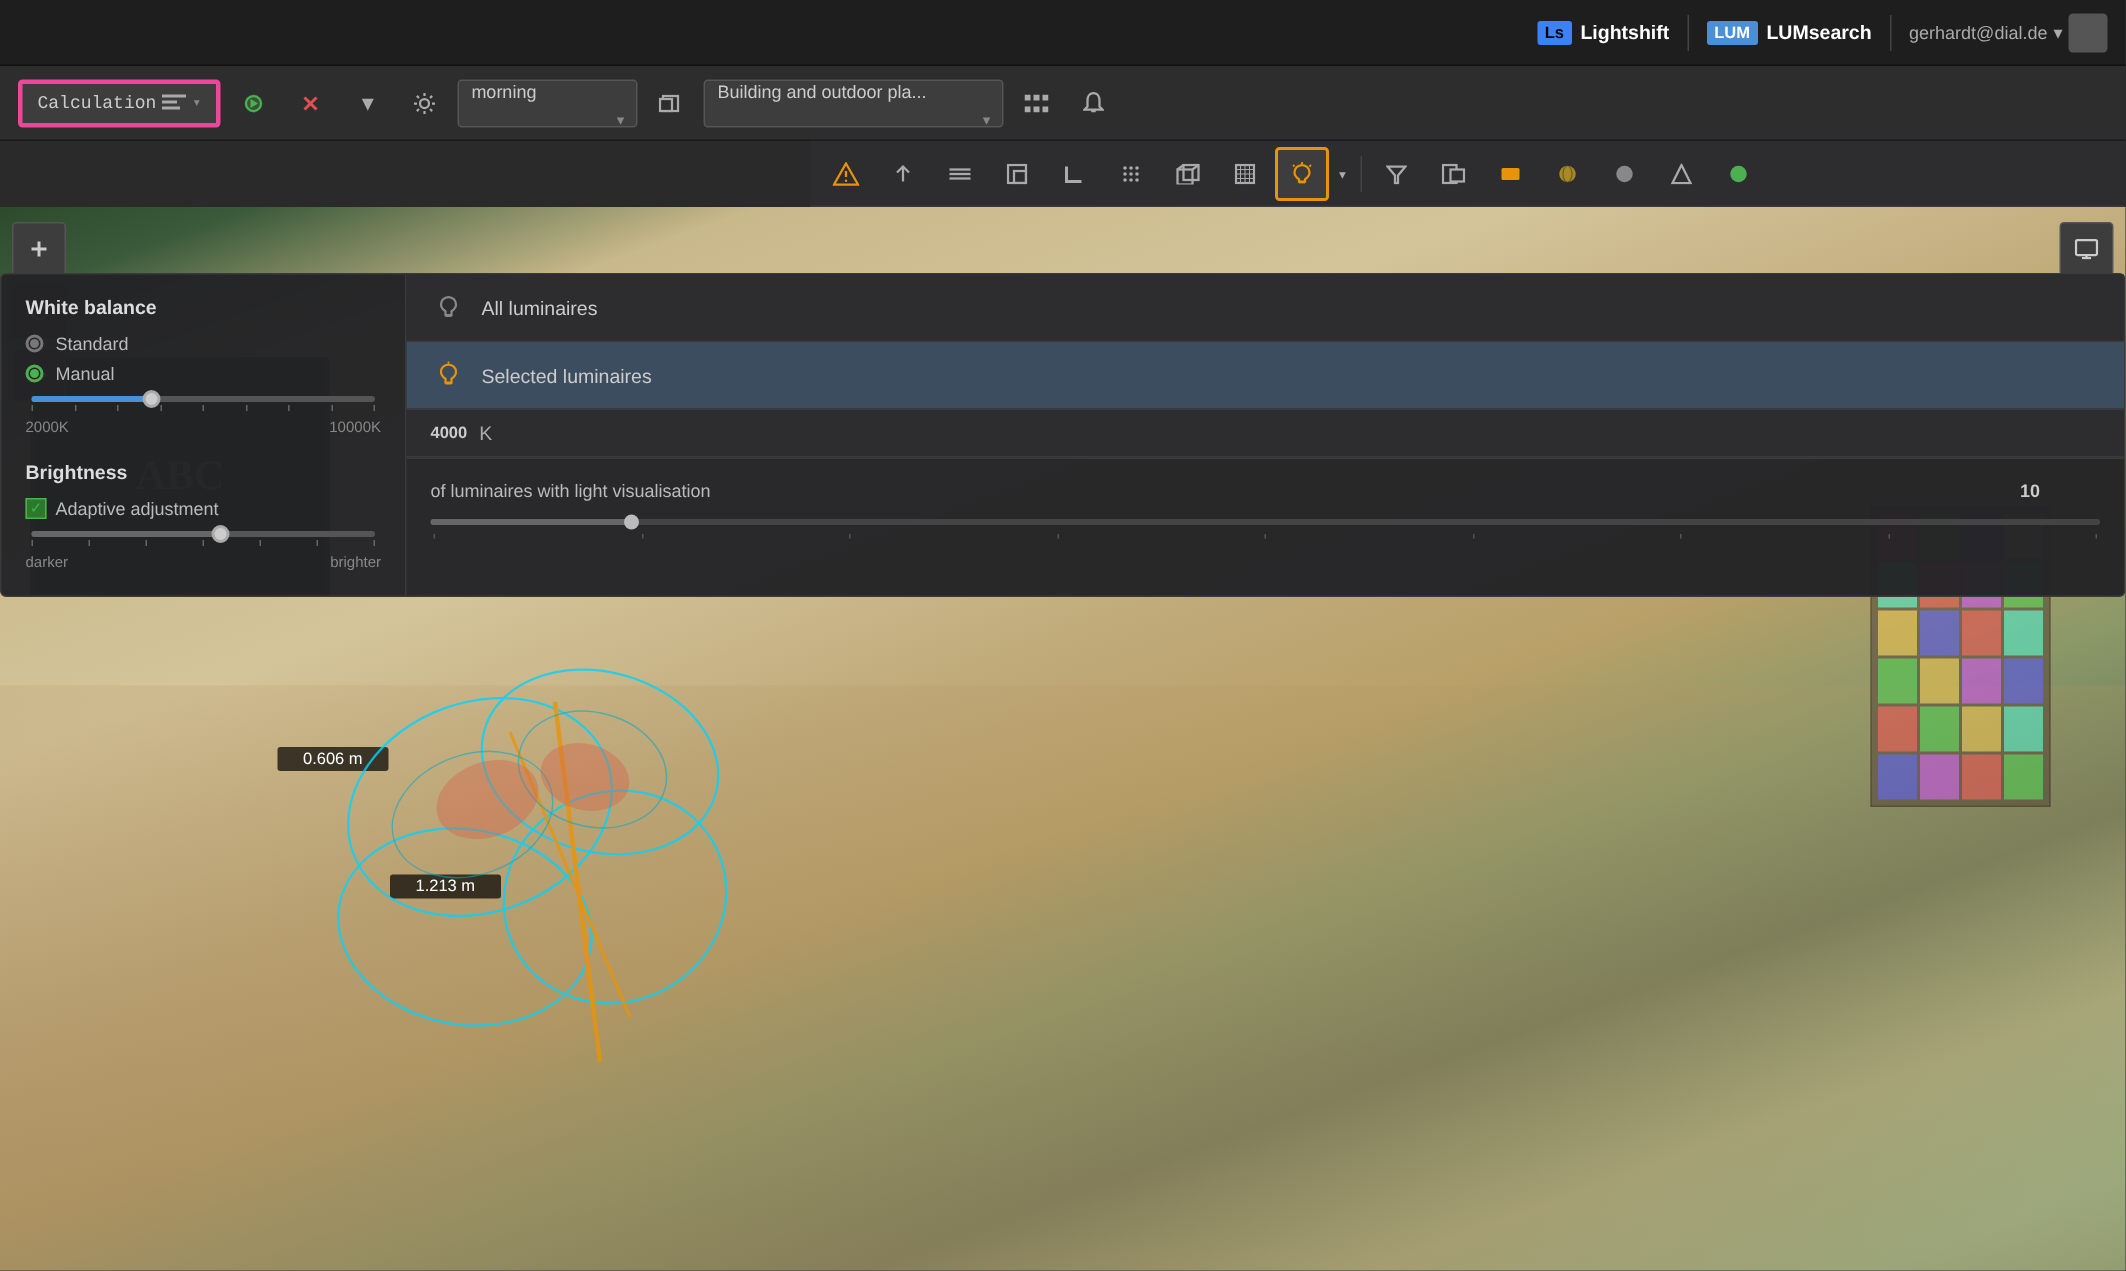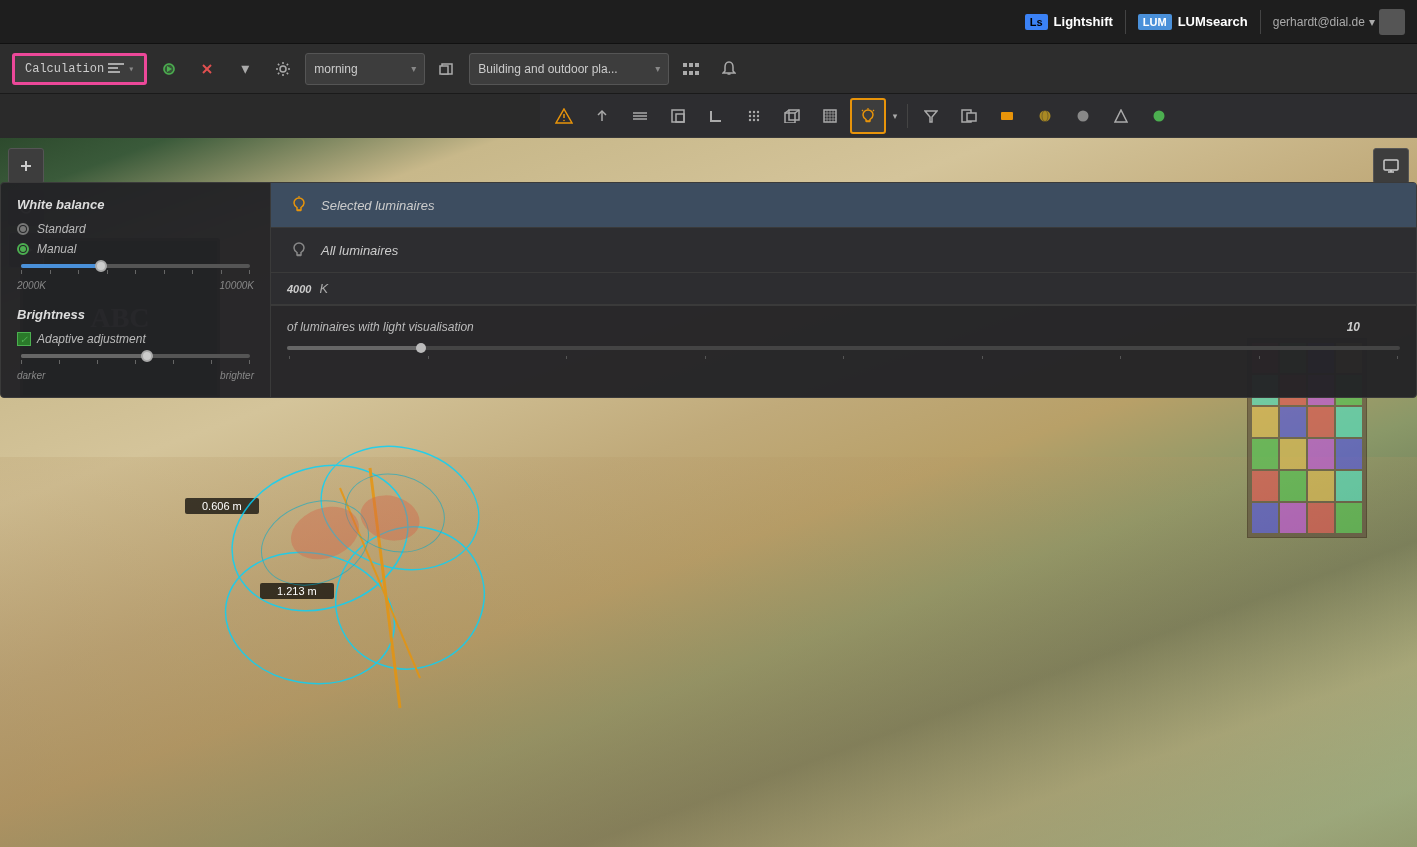--- a/index.html
+++ b/index.html
@@ -56,7 +56,7 @@
     .toolbar-dropdown {
       background: #3d3d3d; border: 1px solid #555; color: #ccc;
       height: 32px; padding: 0 8px; font-size: 12px; border-radius: 3px;
-      cursor: pointer; display: flex; align-items: center; gap: 6px; min-width: 120px;
+      cursor: pointer; display: flex; align-items: flex-start; gap: 6px; min-width: 120px; flex-direction: column;
     }
     .toolbar-caret { font-size: 10px; color: #888; margin-left: auto; }
     .toolbar-icon-btn {

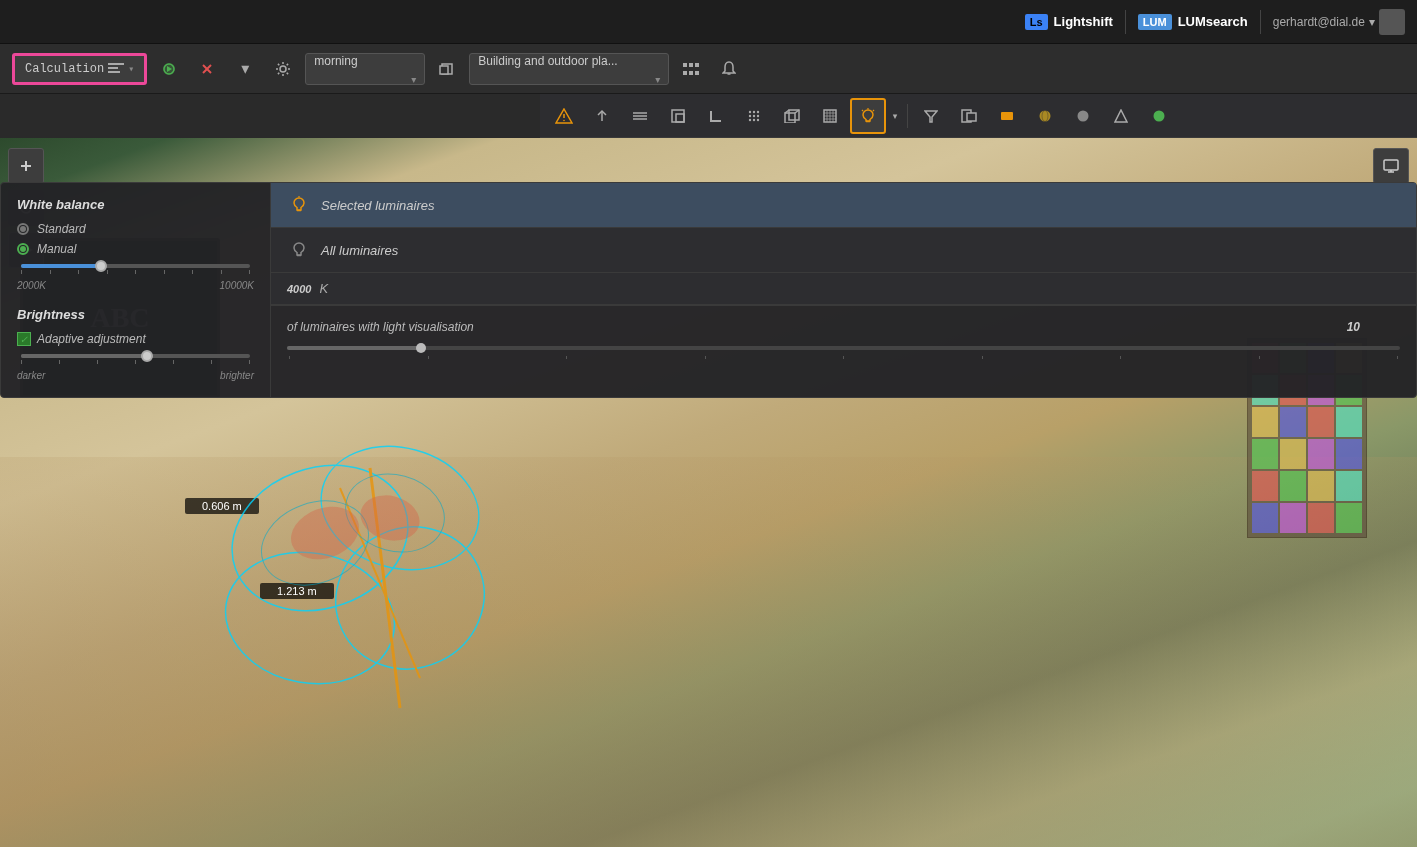--- a/index.html
+++ b/index.html
@@ -130,7 +130,6 @@
     #panel-body {
       display: flex;
       min-height: 200px;
-      font-style: italic;
     }
 
     

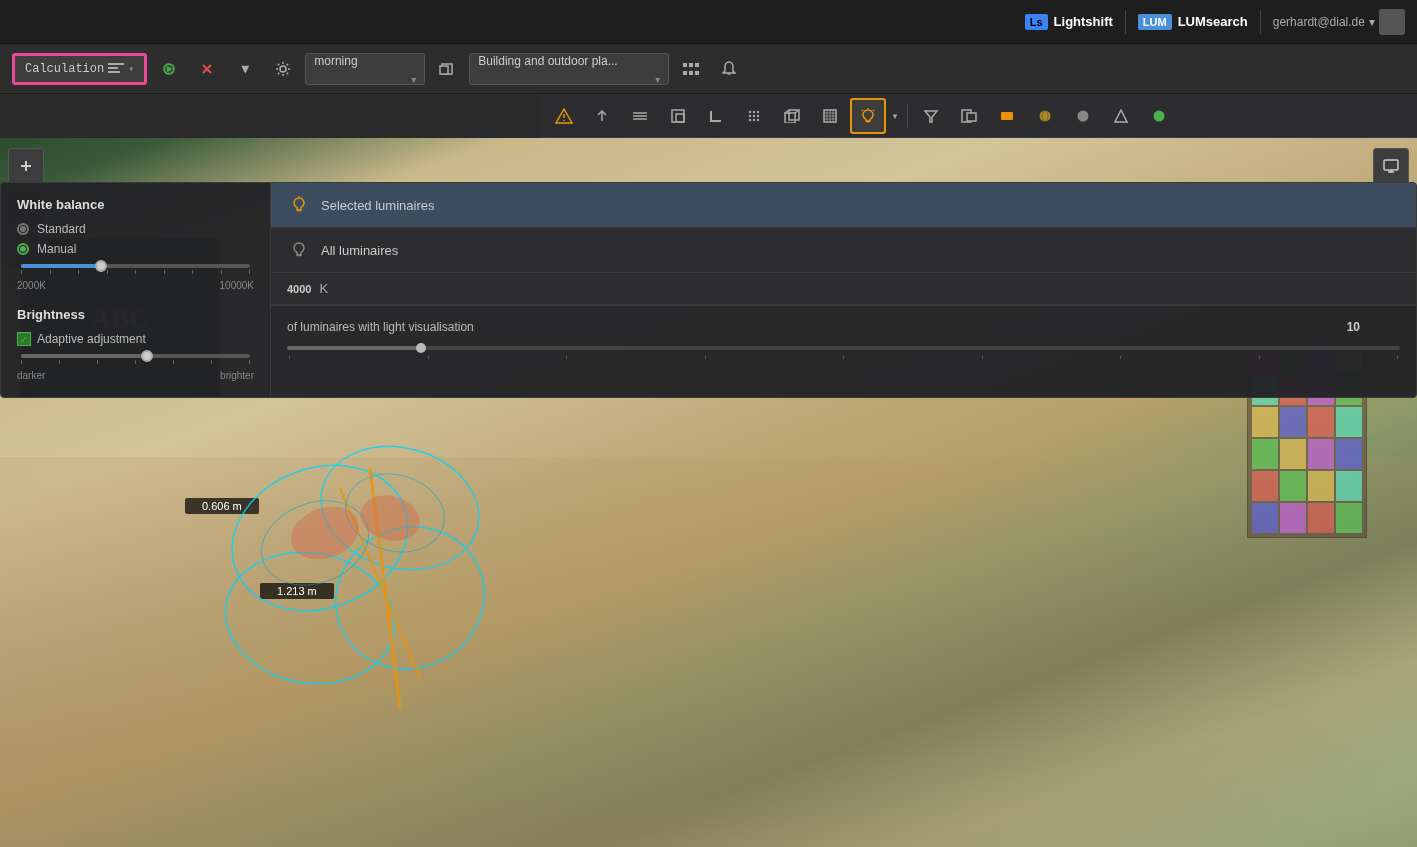--- a/index.html
+++ b/index.html
@@ -611,6 +611,16 @@
 
         <div class="dropdown-menu" style="border-bottom:1px solid #3a3a3a;">
 
+          <div class="dropdown-item">
+            <div class="dropdown-icon">
+              <svg width="20" height="20" viewBox="0 0 20 20">
+                <path d="M10 3 C7 3 5 5.5 5 8 C5 10 6.5 11.5 8 12.5 L8 15 L12 15 L12 12.5 C13.5 11.5 15 10 15 8 C15 5.5 13 3 10 3Z" fill="none" stroke="#888" stroke-width="1.5"></path>
+                <line x1="8" y1="15.5" x2="12" y2="15.5" stroke="#888" stroke-width="1.5"></line>
+              </svg>
+            </div>
+            <span>All luminaires</span>
+          </div>
+
           <div class="dropdown-item highlighted">
             <div class="dropdown-icon">
               <svg width="20" height="20" viewBox="0 0 20 20">
@@ -622,16 +632,6 @@
             <span>Selected luminaires</span>
           </div>
 
-          <div class="dropdown-item">
-            <div class="dropdown-icon">
-              <svg width="20" height="20" viewBox="0 0 20 20">
-                <path d="M10 3 C7 3 5 5.5 5 8 C5 10 6.5 11.5 8 12.5 L8 15 L12 15 L12 12.5 C13.5 11.5 15 10 15 8 C15 5.5 13 3 10 3Z" fill="none" stroke="#888" stroke-width="1.5"></path>
-                <line x1="8" y1="15.5" x2="12" y2="15.5" stroke="#888" stroke-width="1.5"></line>
-              </svg>
-            </div>
-            <span>All luminaires</span>
-          </div>
-
           <div style="padding:8px 16px; display:flex; align-items:center; gap:8px; border-bottom:1px solid #3a3a3a;">
             <span style="color:#ccc; font-size:11px; font-weight:600;">4000</span>
             <span style="color:#aaa; font-size:13px;">K</span>

